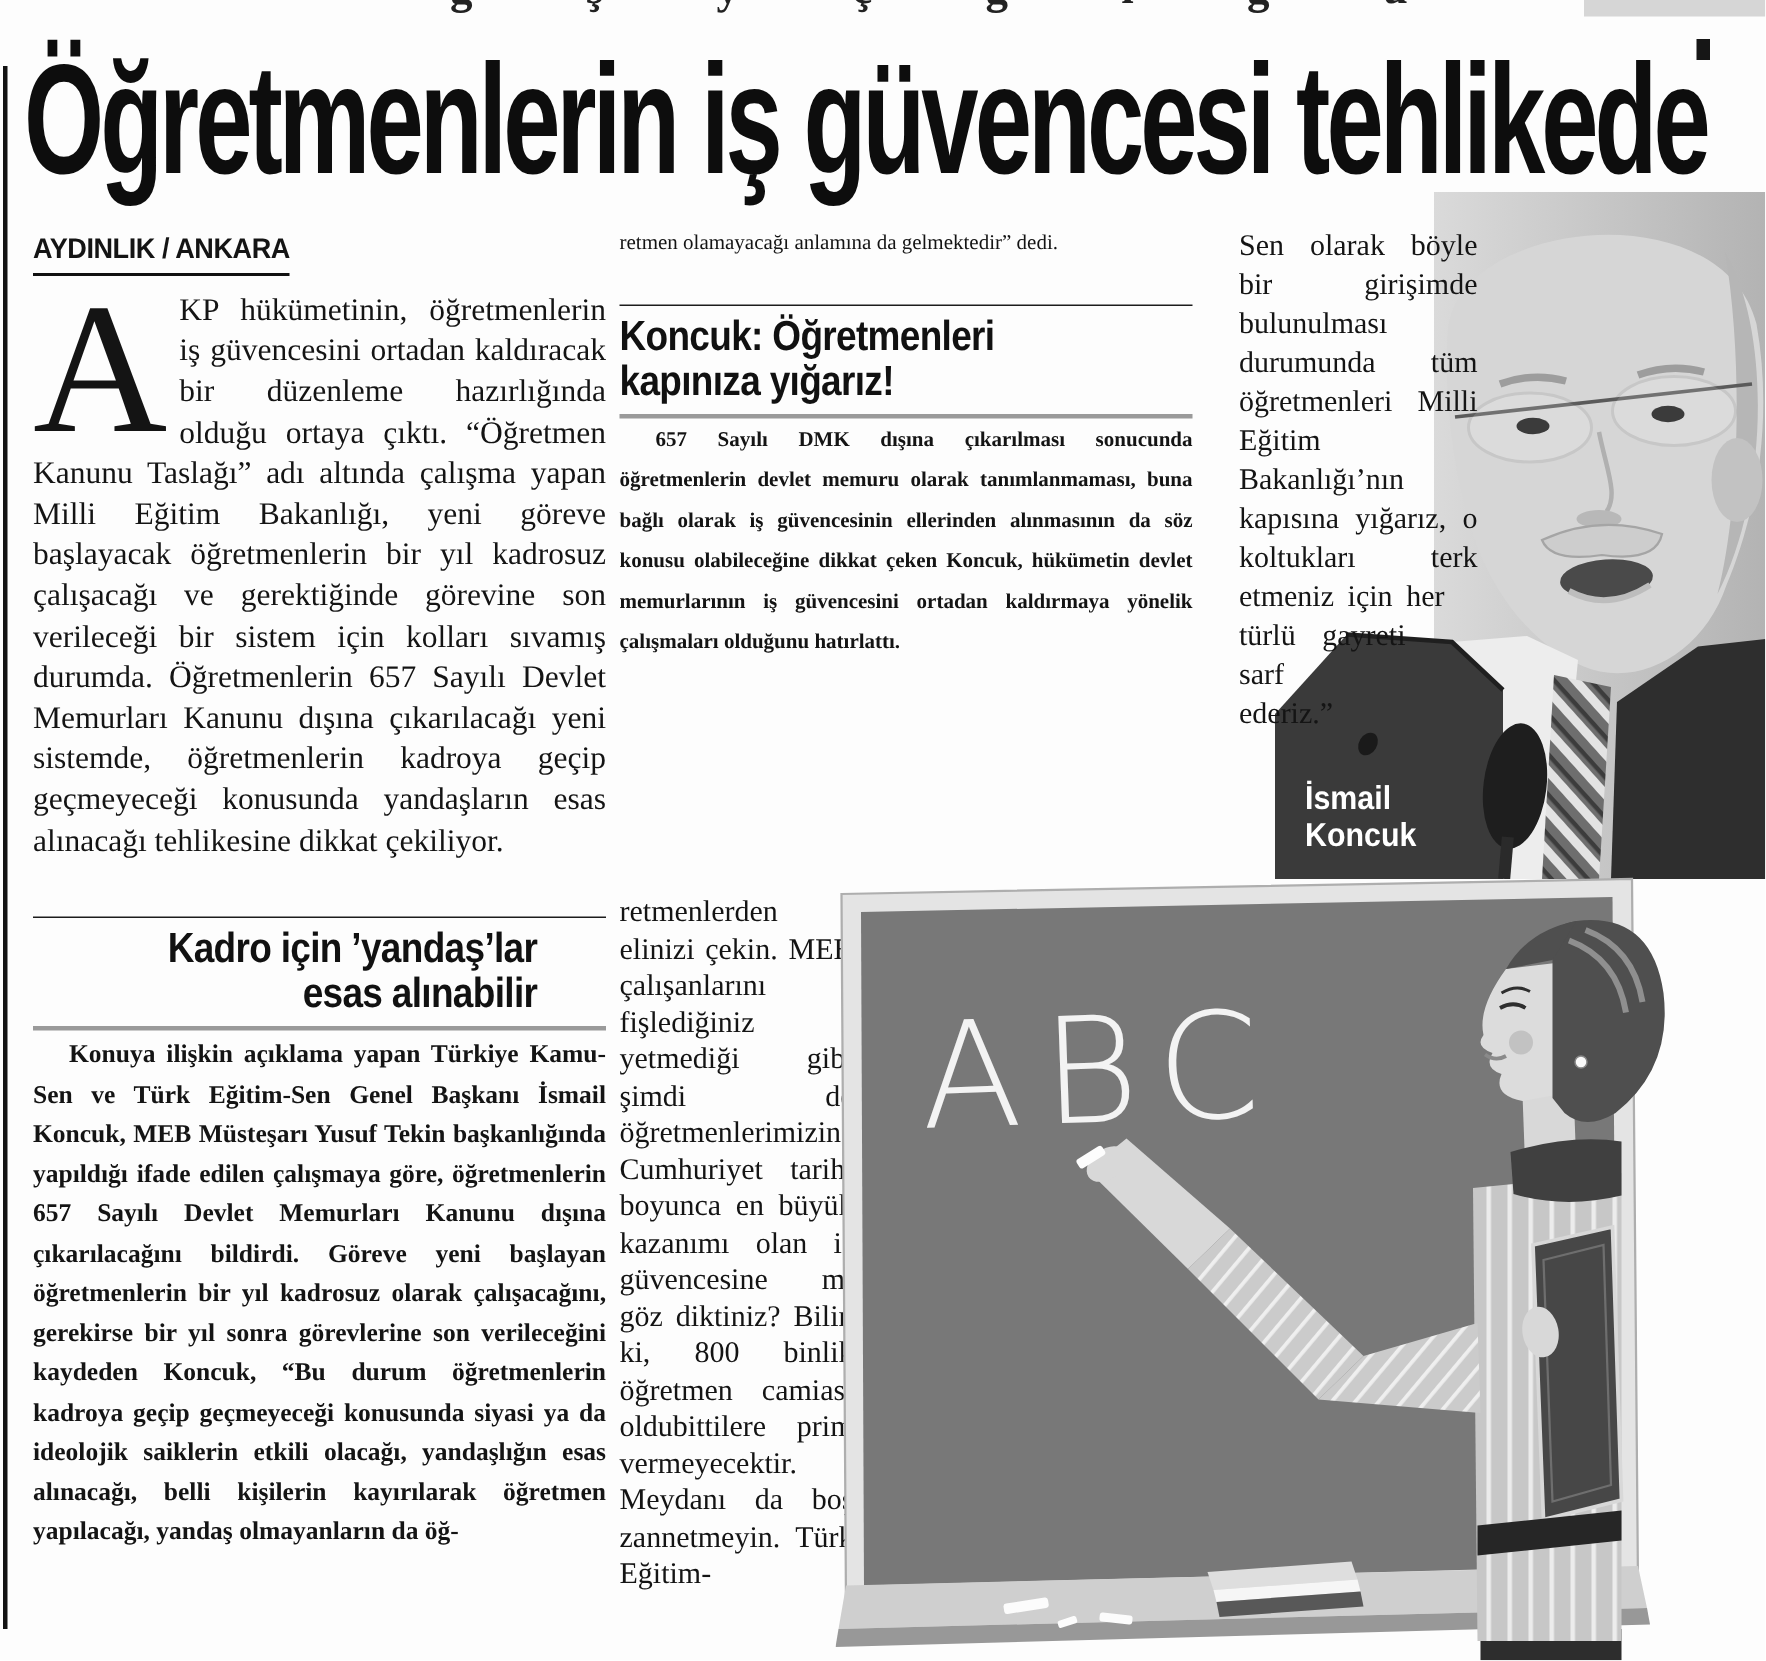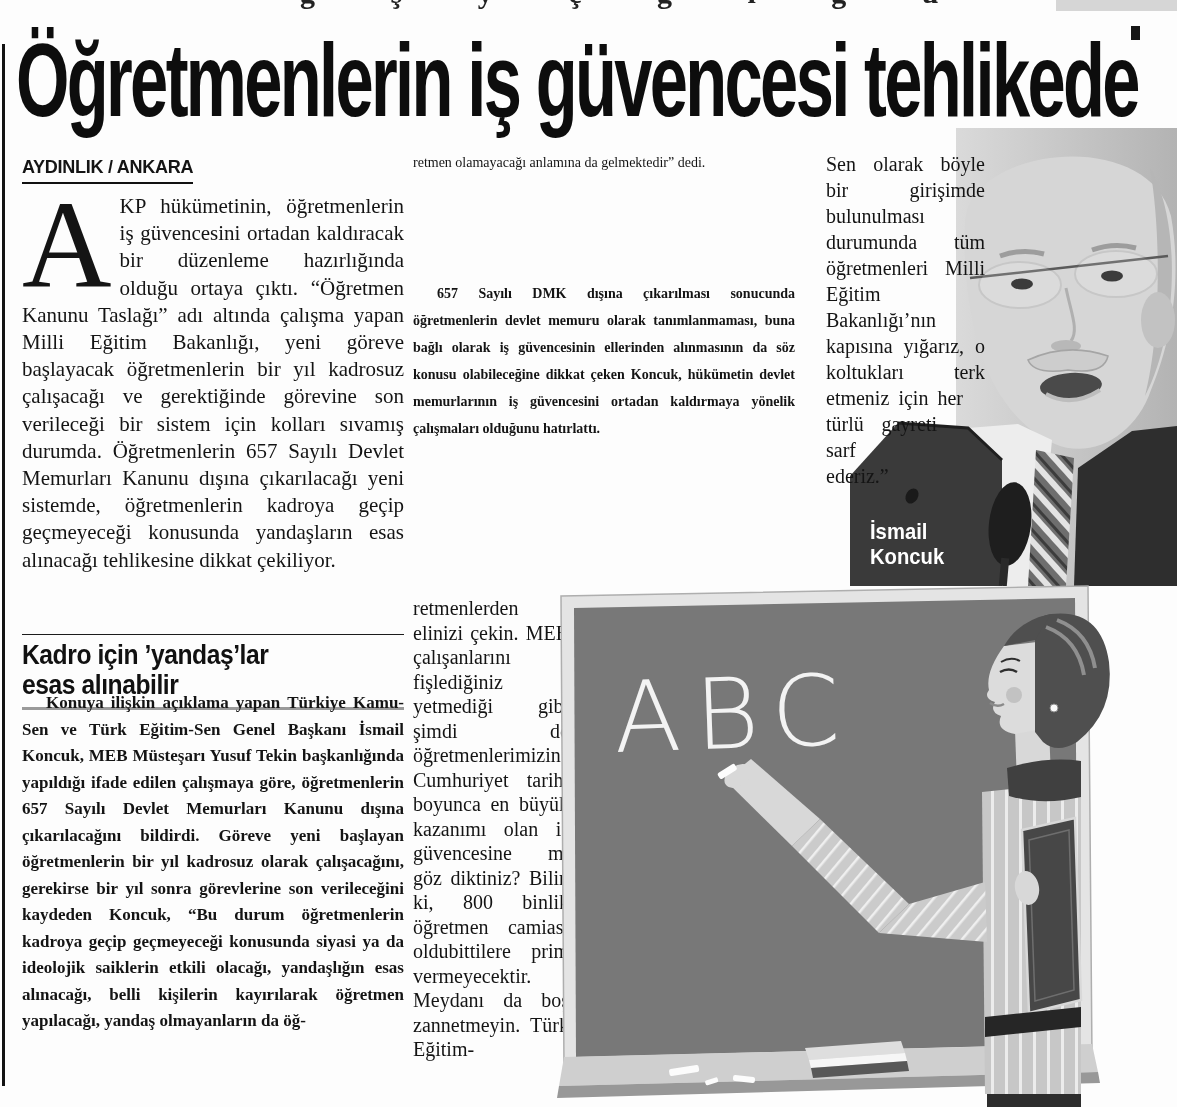--- a/index.html
+++ b/index.html
@@ -91,6 +91,14 @@
     <span>retmen olamayacağı anlamına da gelmektedir” dedi.</span>
   </div>
 
+  <div class="abs subhead-block" style="left:413px;top:203px;width:382px;">
+    <div class="rule-thin"></div>
+    <div class="subhead">
+      <span style="display:block">Koncuk: Öğretmenleri</span>
+      <span style="display:block">kapınıza yığarız!</span>
+    </div>
+    <div class="rule-gray"></div>
+  </div>
 
   <div class="abs serif2" style="left:413px;top:280px;width:382px;">
     <span class="indent">657 Sayılı DMK dışına çıkarılması sonucunda öğretmenlerin devlet memuru olarak tanımlanmaması, buna bağlı olarak iş güvencesinin ellerinden alınmasının da söz konusu olabileceğine dikkat çeken Koncuk, hükümetin devlet memurlarının iş güvencesini ortadan kaldırmaya yönelik çalışmaları olduğunu hatırlattı.</span>

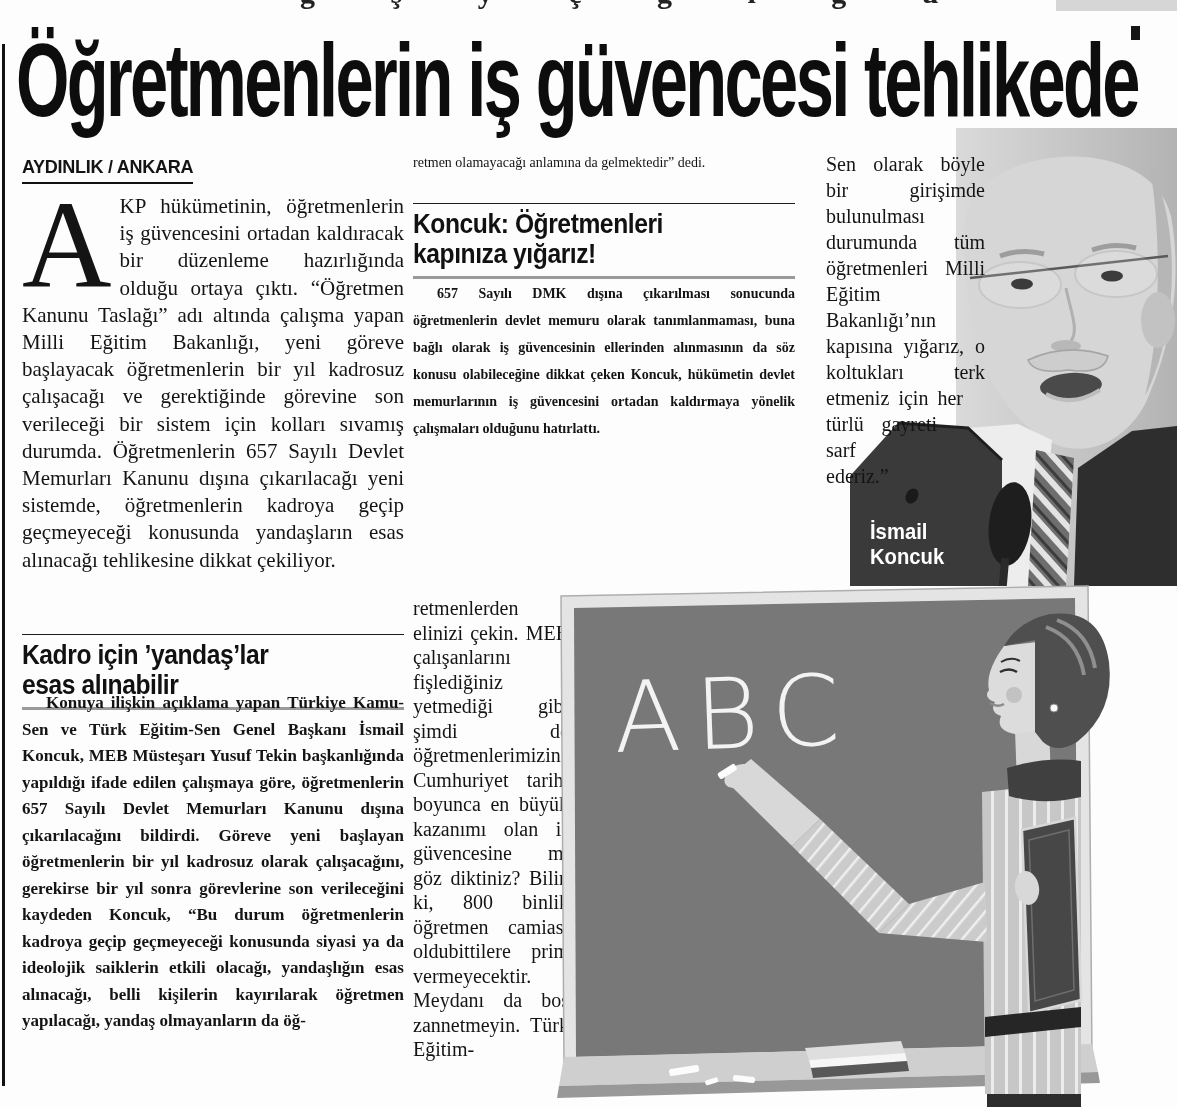--- a/index.html
+++ b/index.html
@@ -74,7 +74,7 @@
     <span class="dropcap">A</span><span>KP hükümetinin, öğretmenlerin iş güvencesini ortadan kaldıracak bir düzenleme hazırlığında olduğu ortaya çıktı. “Öğretmen Kanunu Taslağı” adı altında çalışma yapan Milli Eğitim Bakanlığı, yeni göreve başlayacak öğretmenlerin bir yıl kadrosuz çalışacağı ve gerektiğinde görevine son verileceği bir sistem için kolları sıvamış durumda. Öğretmenlerin 657 Sayılı Devlet Memurları Kanunu dışına çıkarılacağı yeni sistemde, öğretmenlerin kadroya geçip geçmeyeceği konusunda yandaşların esas alınacağı tehlikesine dikkat çekiliyor.</span>
   </div>
 
-  <div class="abs subhead-block" style="left:22px;top:634px;width:382px;">
+  <div class="abs subhead-block" style="left:22px;top:611px;width:382px;text-align:right;">
     <div class="rule-thin"></div>
     <div class="subhead">
       <span style="display:block">Kadro için ’yandaş’lar</span>

